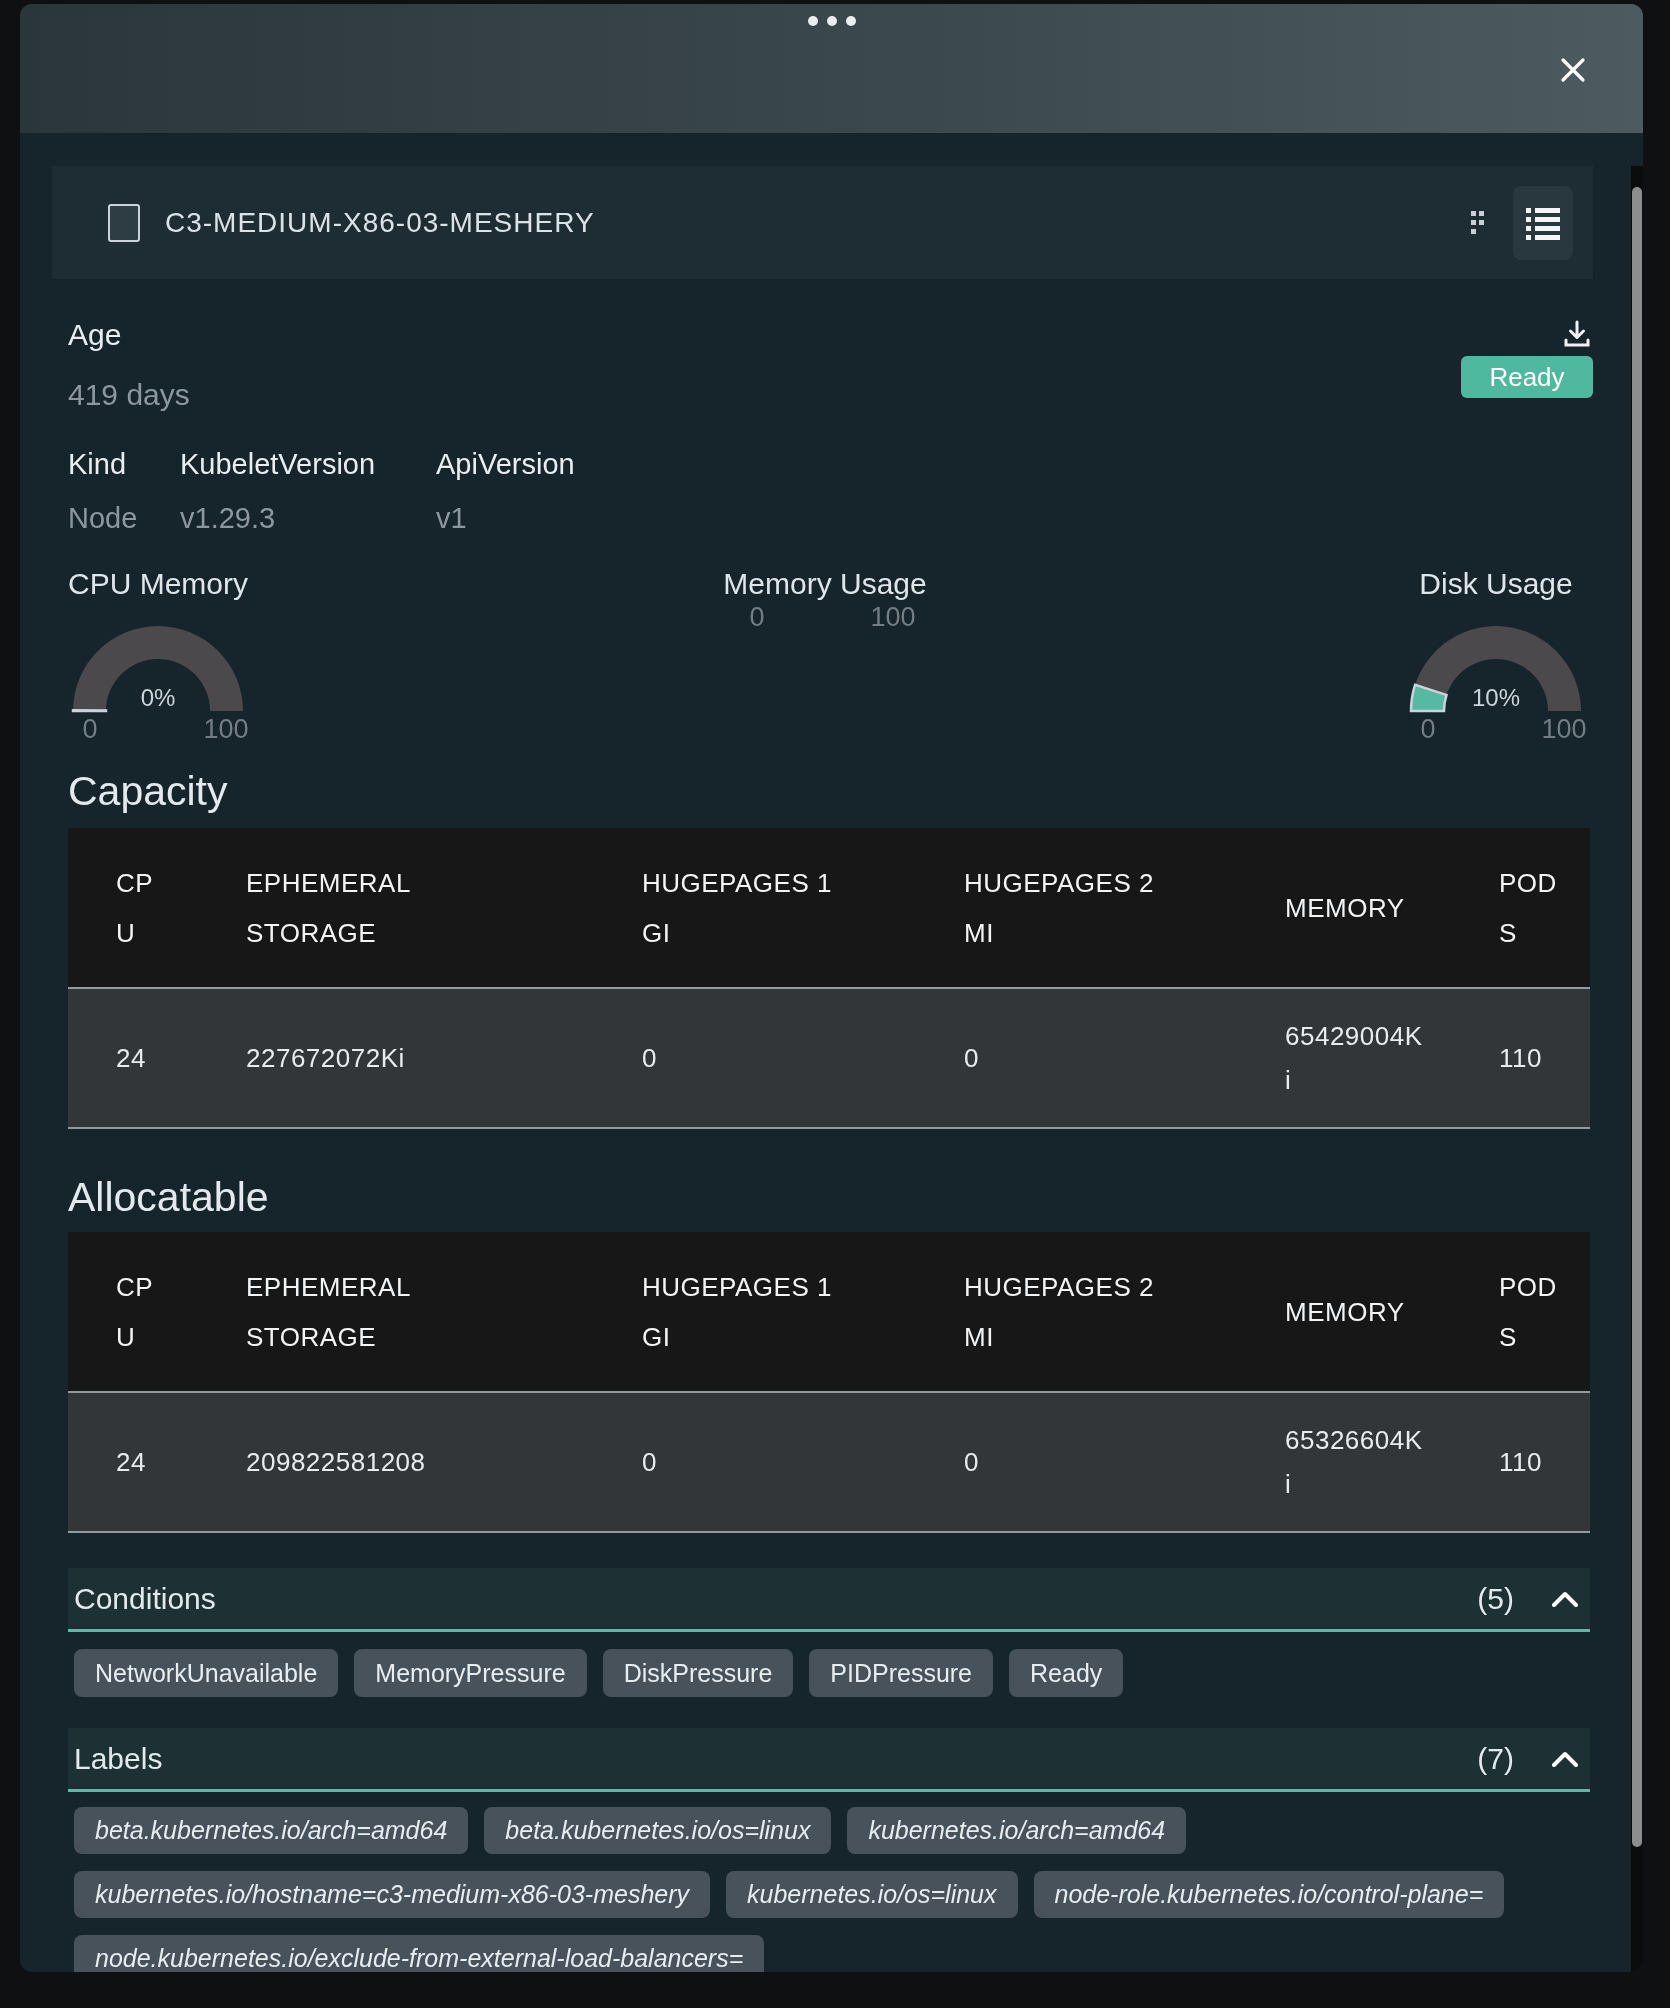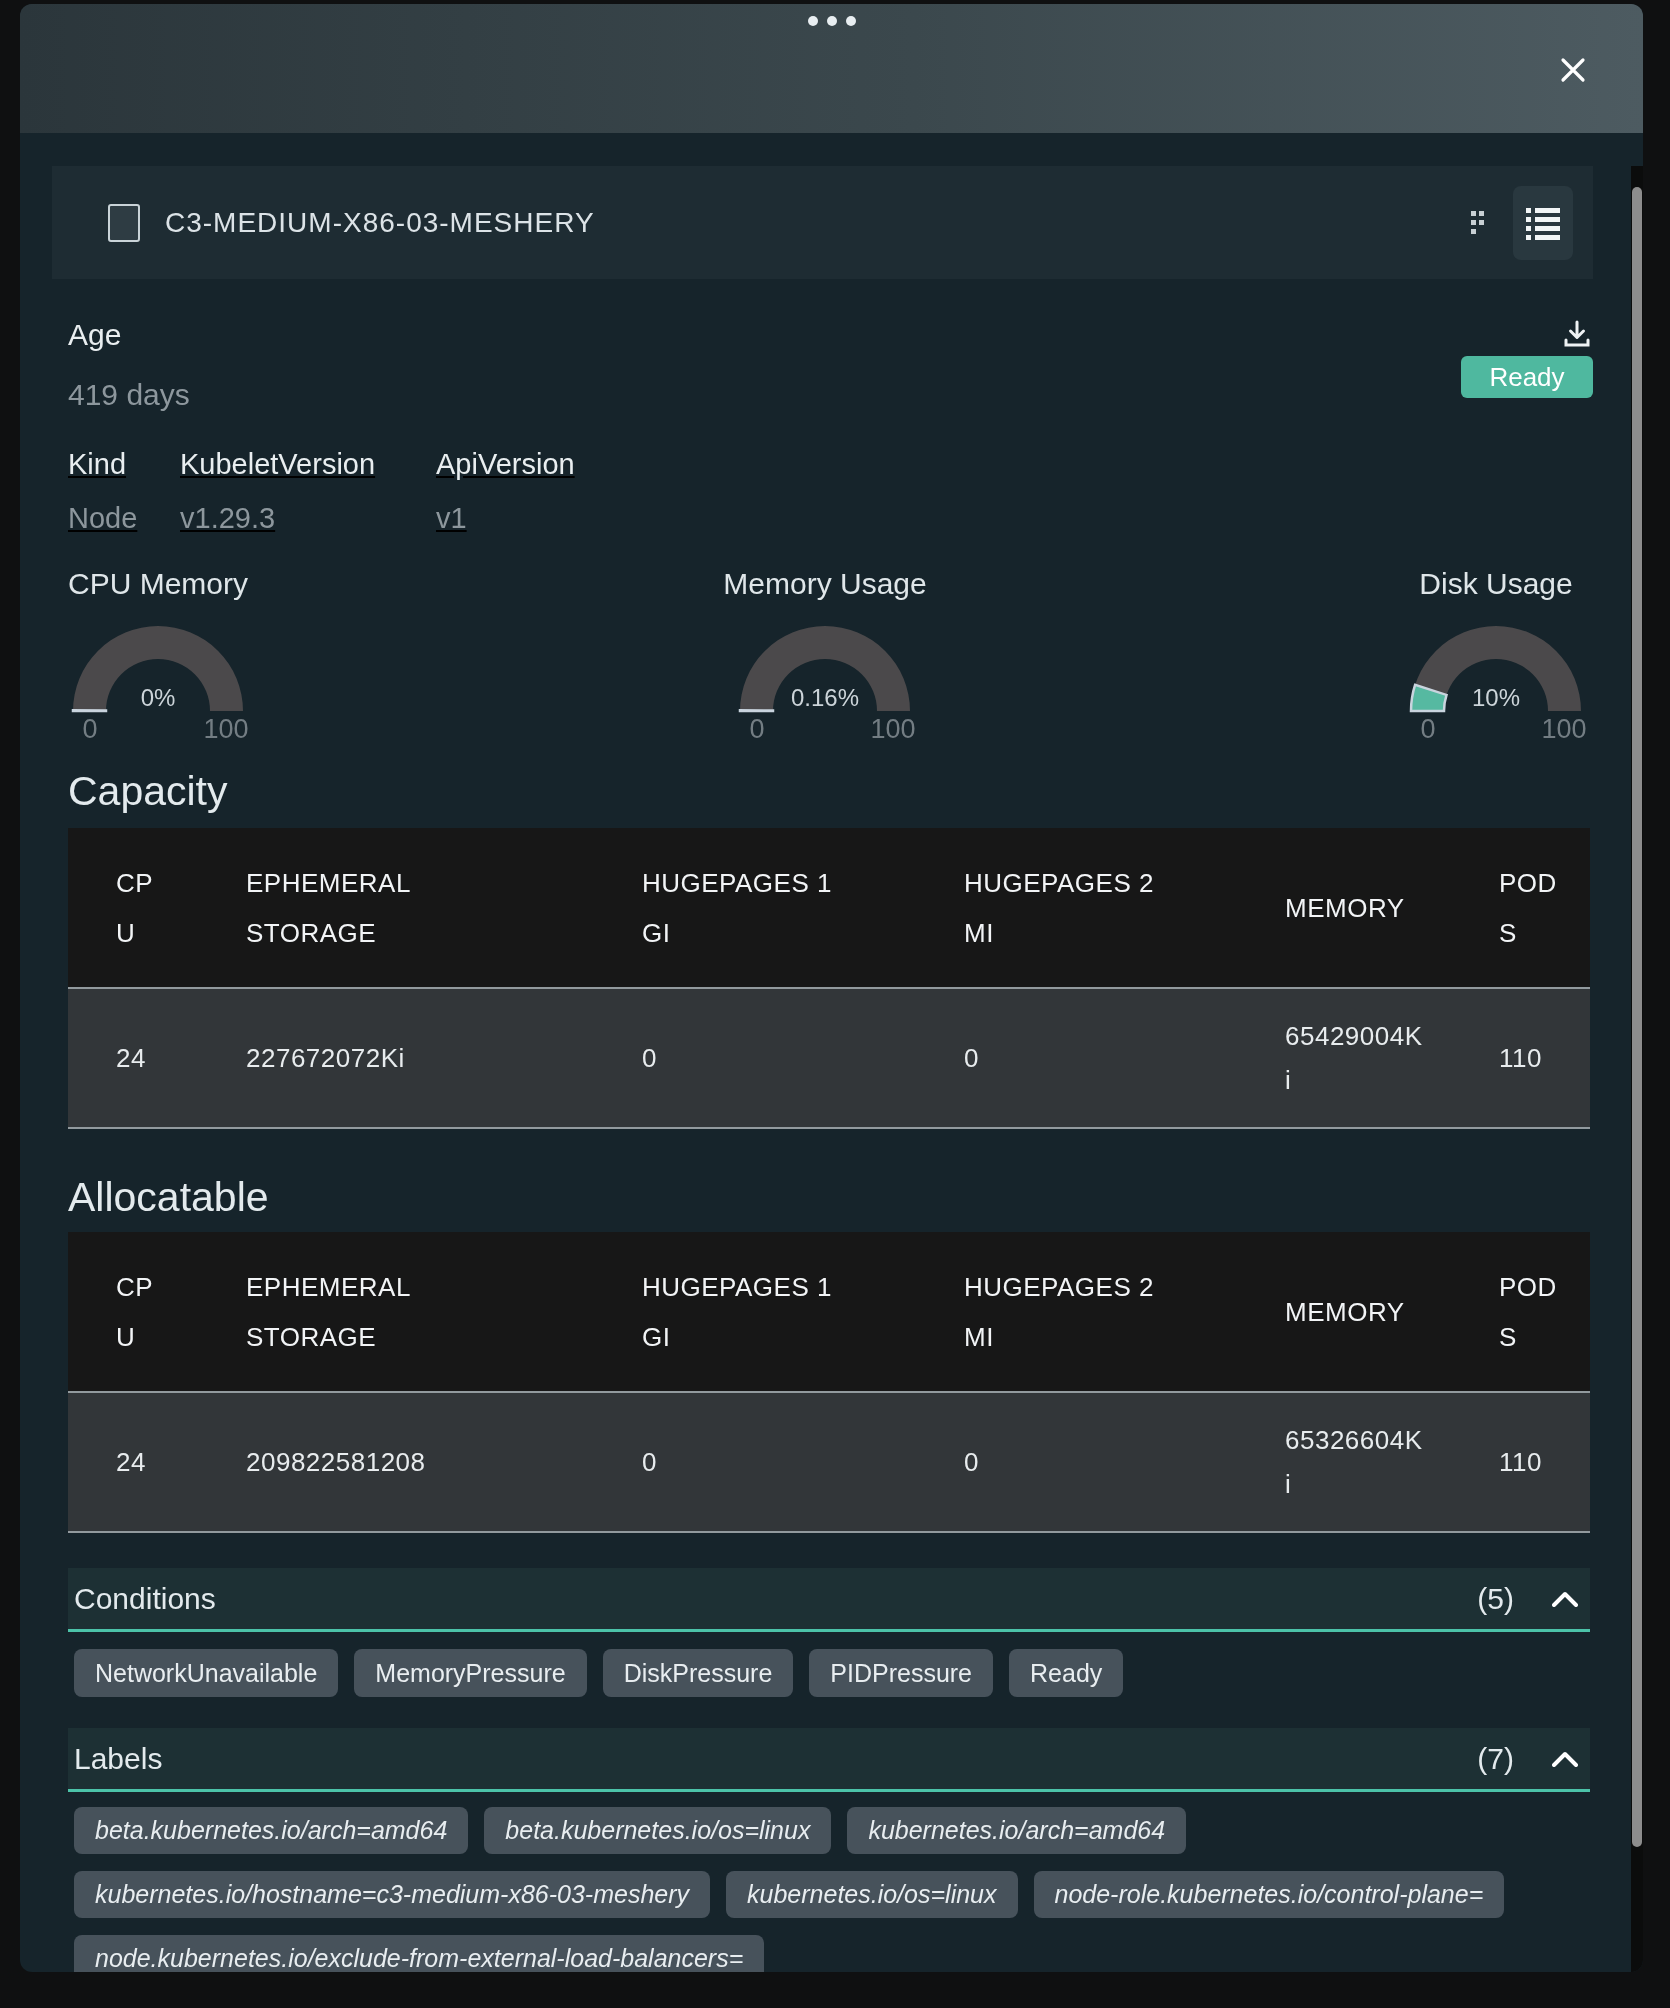--- a/index.html
+++ b/index.html
@@ -48,7 +48,7 @@
     justify-content:center; }
 
   
-  .kv-row { margin:35px 50px 4px 48px; display:flex;text-decoration:underline; }
+  .kv-row { margin:35px 50px 4px 48px; display:flex; }
   .kv-col:nth-child(1){ width:112px; } .kv-col:nth-child(2){ width:256px; }
   .kv-label { font-size:29px; color:#e9eef0; line-height:34px; }
   .kv-value { margin-top:20px; font-size:29px; color:#8d979d; line-height:34px; }

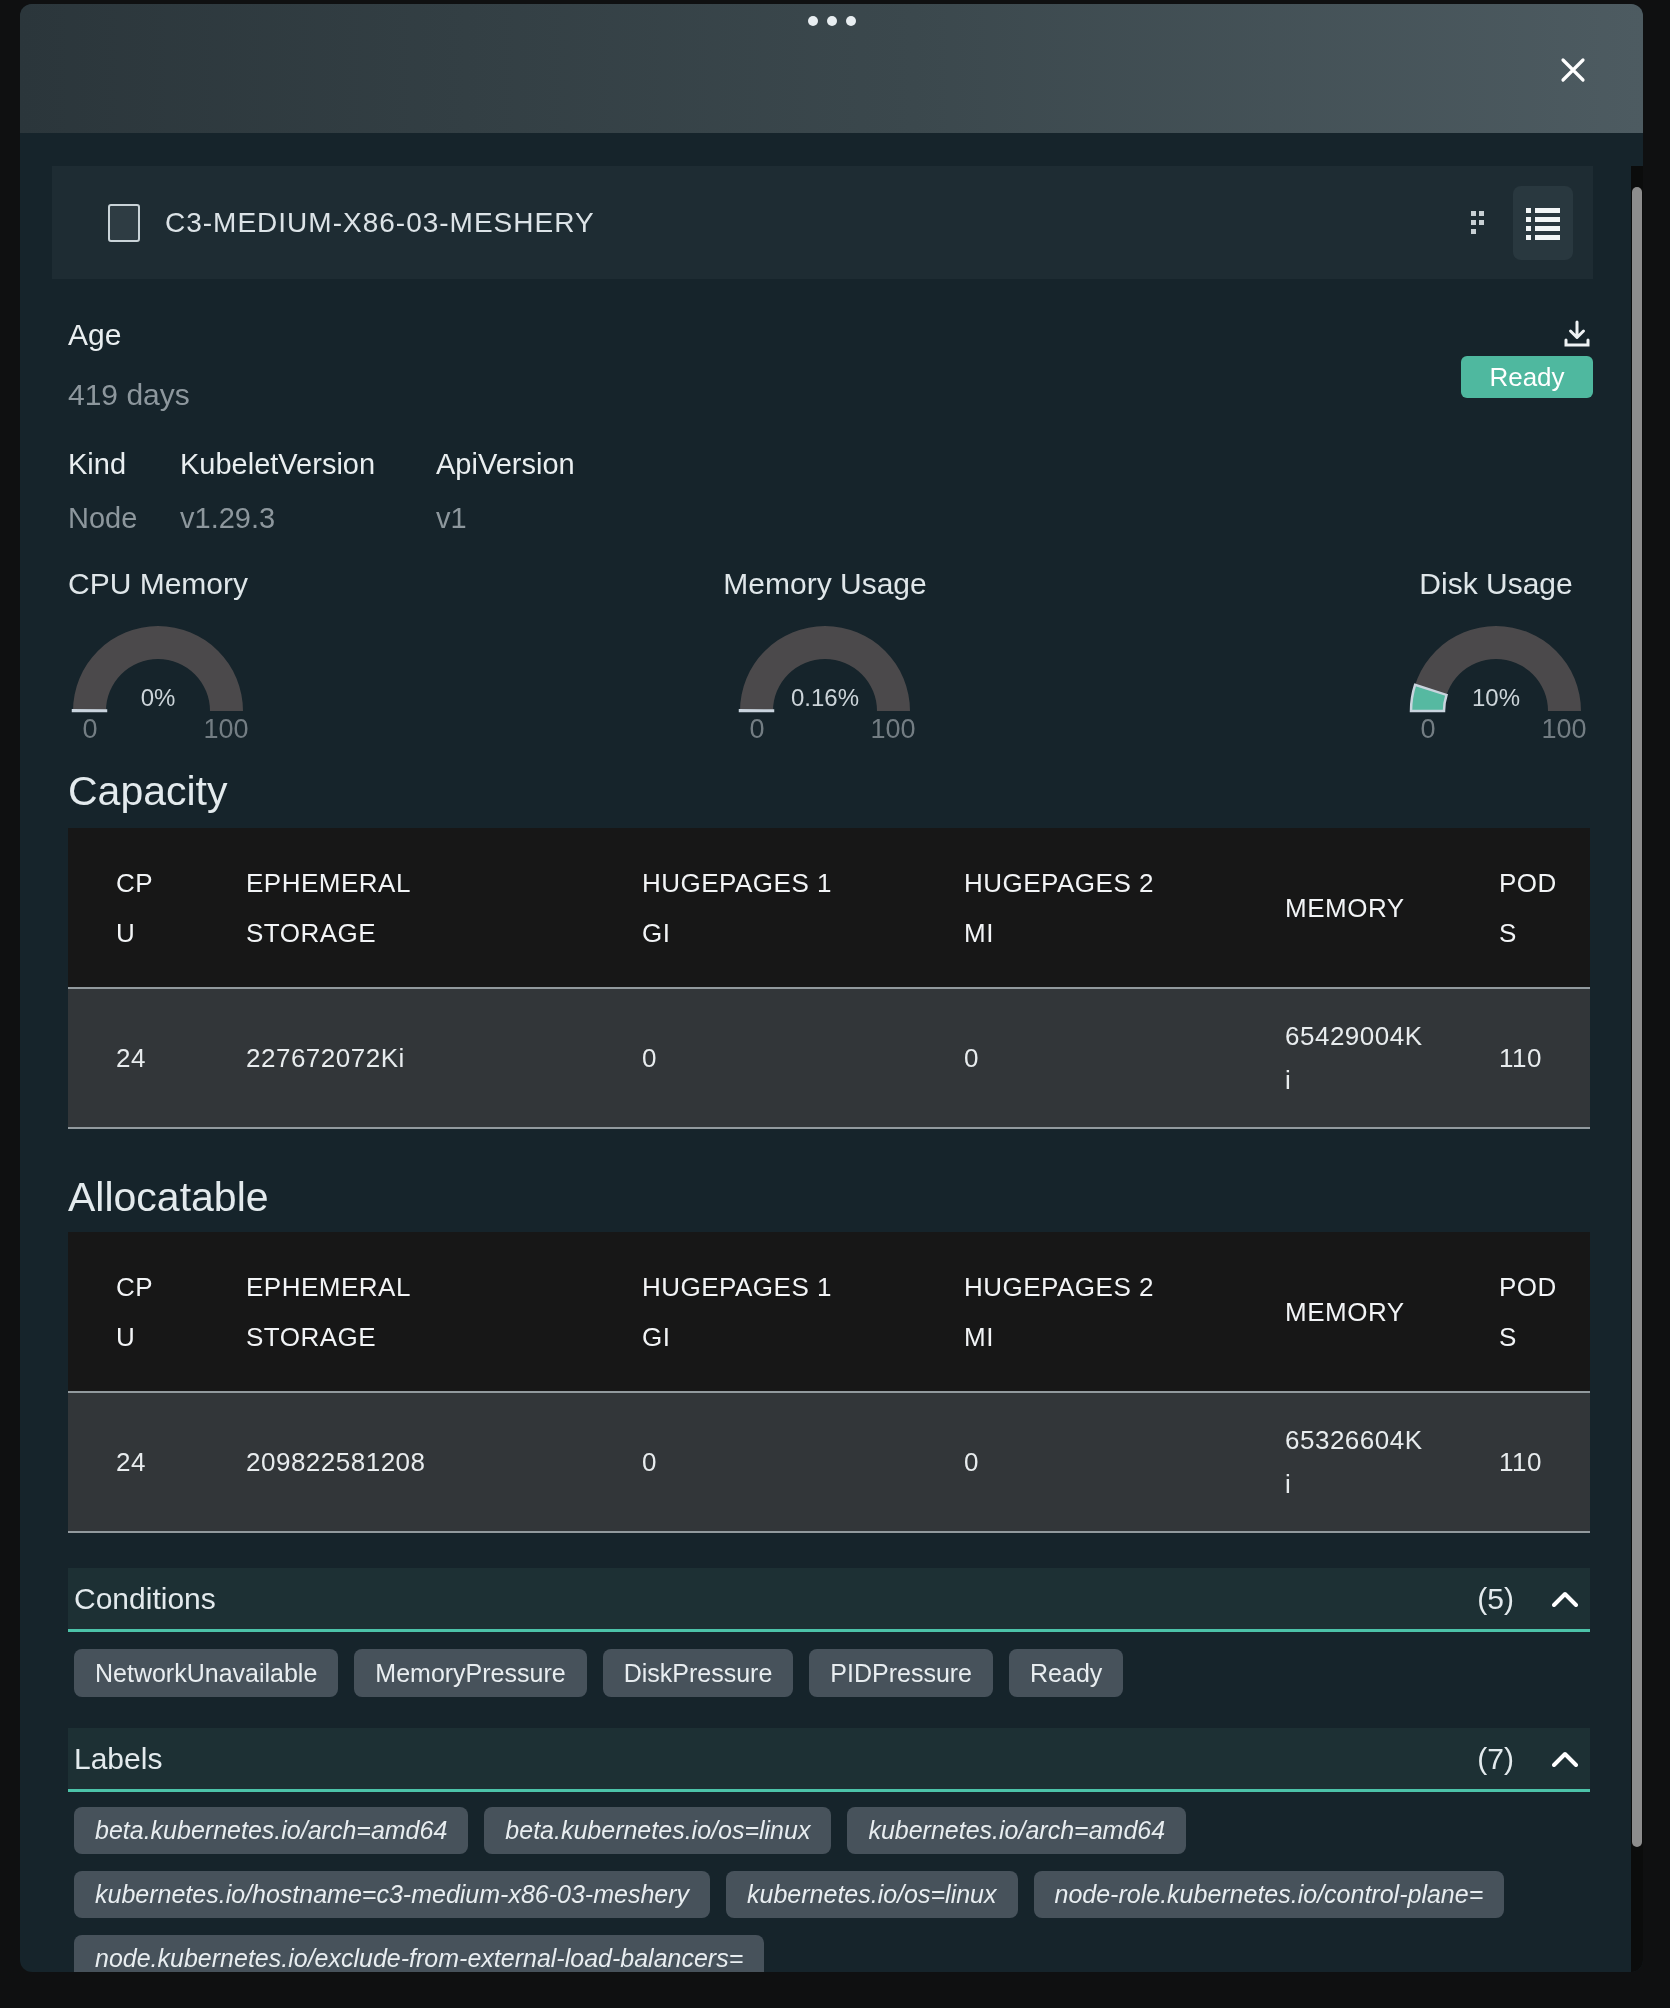--- a/index.html
+++ b/index.html
@@ -196,10 +196,6 @@
         </div>
         <div class="gauge" style="left: 637px;">
           <div class="gauge-title">Memory Usage</div>
-          <div class="gauge-wrap"><svg width="240" height="110" viewBox="0 0 240 110">
-              <path d="M 35 106.99999999999999 A 85 85 0 0 1 205 107 L 172 107 A 52 52 0 0 0 68 107 Z" fill="#4b494b"></path>
-              <path d="M 35 106.99999999999999 A 85 85 0 0 1 35.00262160019288 106.33241842445953 L 68.00160380247094 106.591597153787 A 52 52 0 0 0 68 107 Z" fill="#56b9a1" stroke="#c9d4de" stroke-width="2.5"></path>
-            </svg><div class="gauge-value">0.16%</div></div>
           <div class="gauge-ticks">
             <span class="tick-min">0</span>
             <span class="tick-max">100</span>

